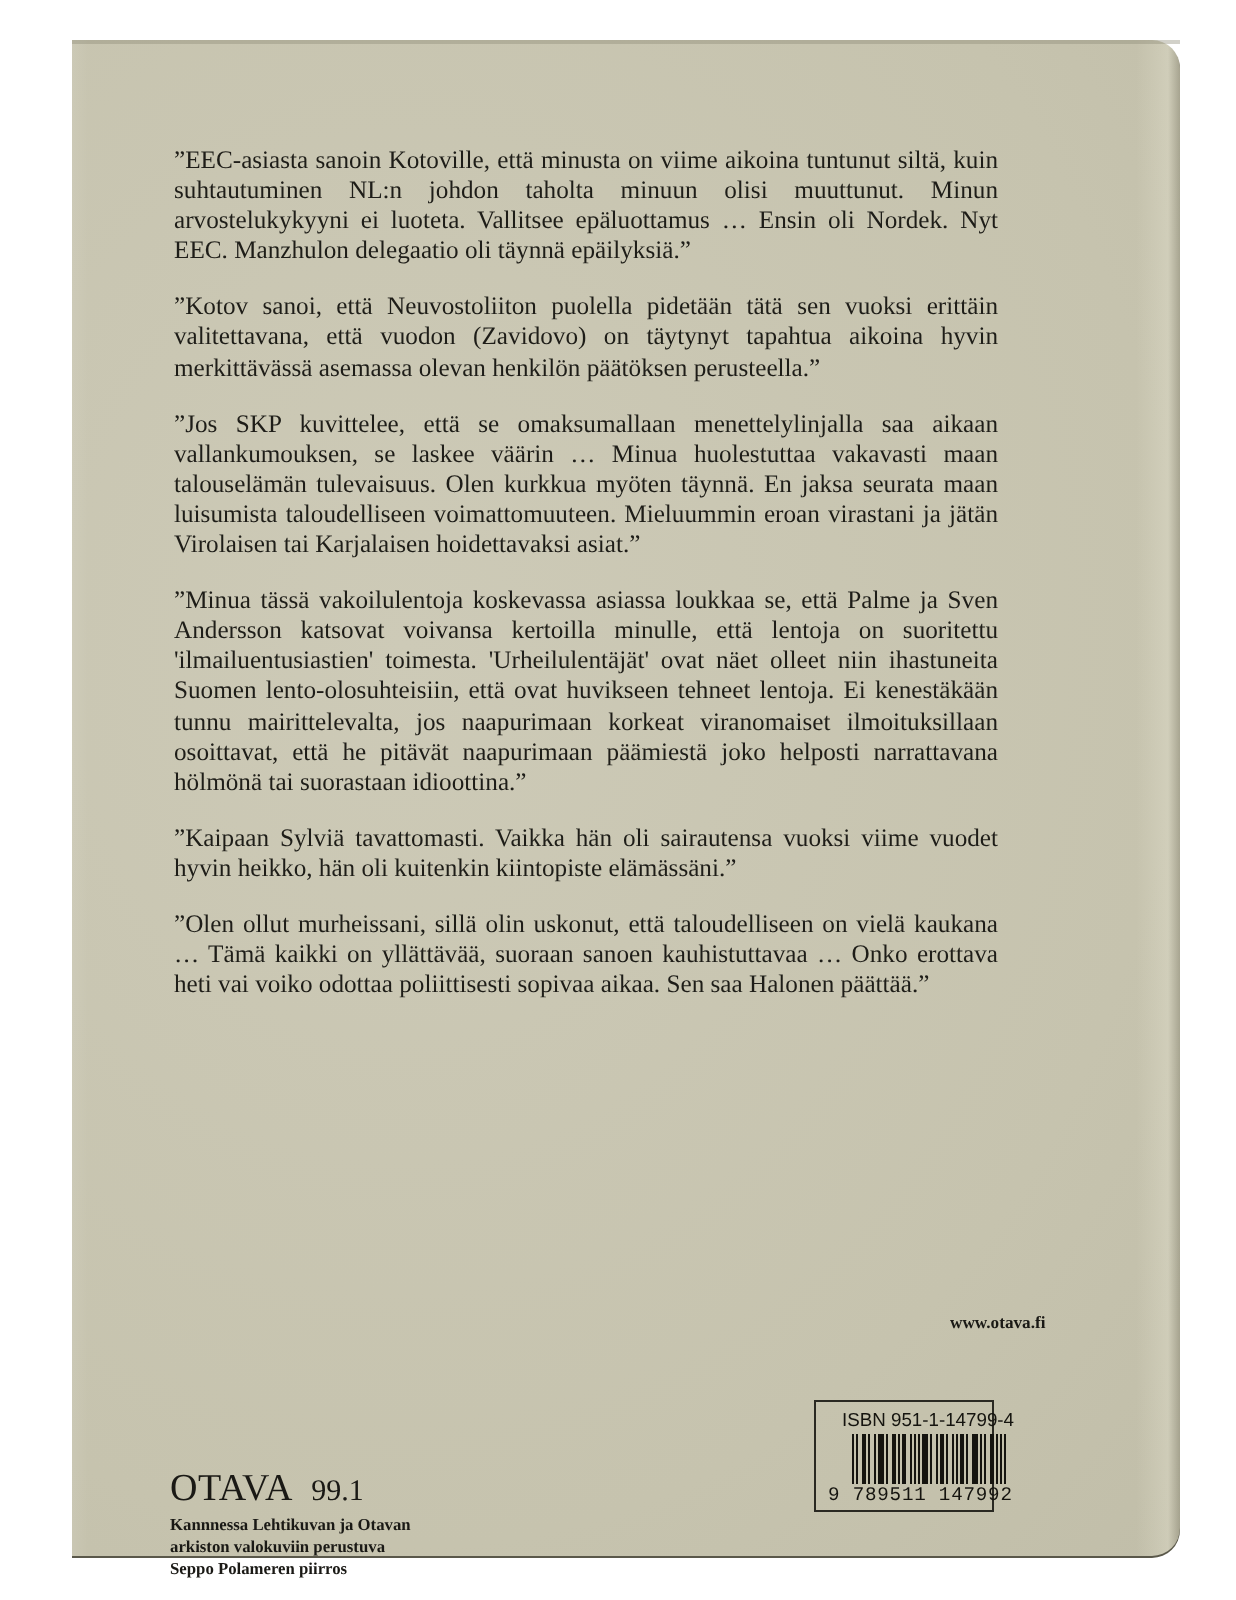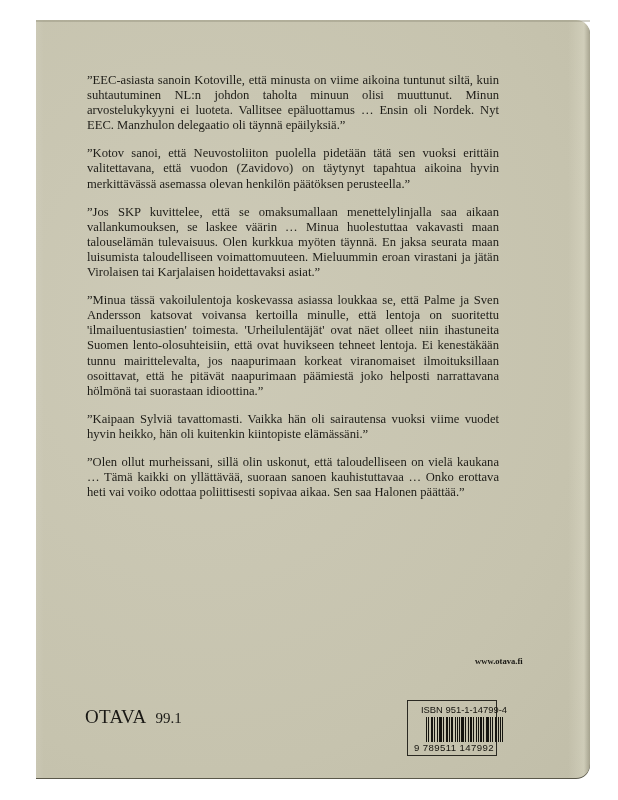--- a/index.html
+++ b/index.html
@@ -56,7 +56,7 @@
   .publisher {
     position: absolute;
     left: 49px;
-    top: 686px;
+    top: 714px;
     font-family: "Liberation Serif", serif;
     color: #1a1915;
   }

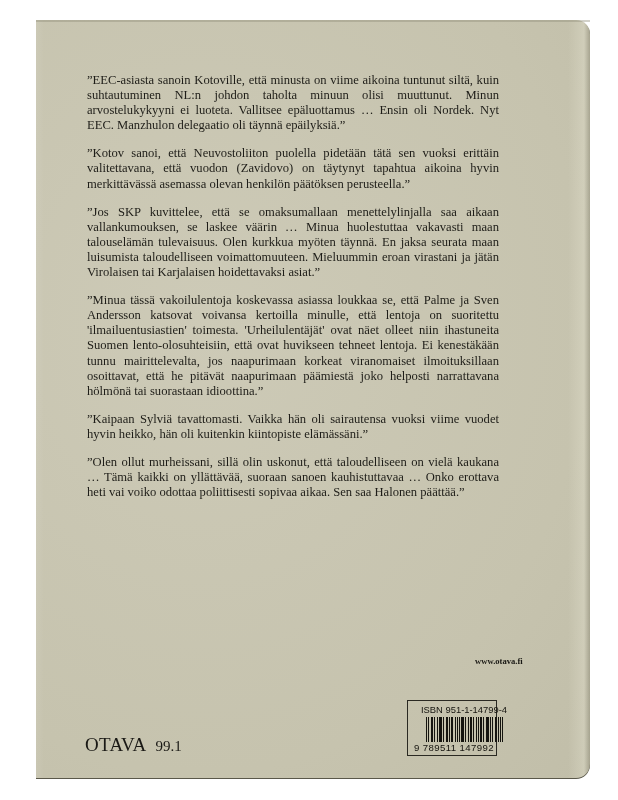--- a/index.html
+++ b/index.html
@@ -125,7 +125,7 @@
     position: absolute;
     left: 6px;
     top: 41px;
-    font-family: Liberation Sans, sans-serif;
+    font-family: Liberation Mono, monospace;
     font-size: 9.6px;
     color: #15140f;
     white-space: pre;

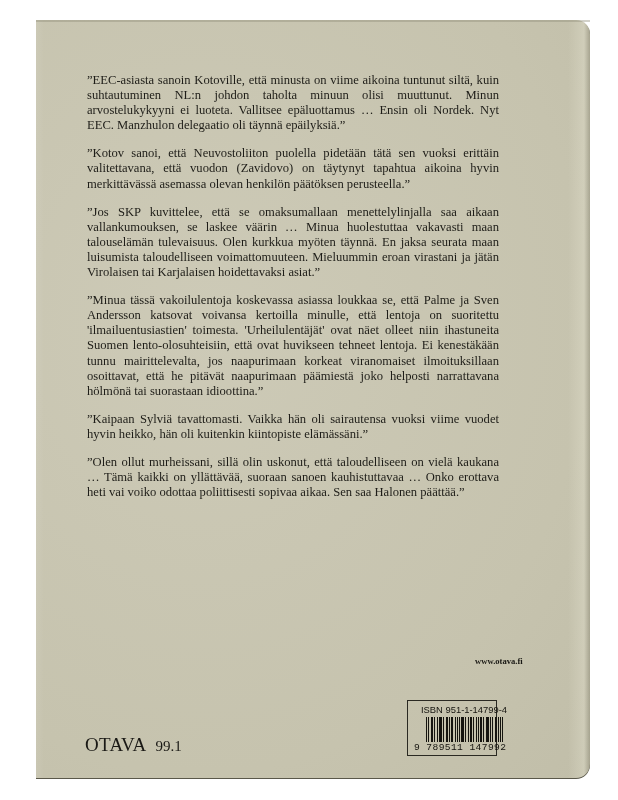--- a/index.html
+++ b/index.html
@@ -152,6 +152,7 @@
         <span class="publisher-name">OTAVA</span>
         <span class="publisher-code">99.1</span>
       </div>
+      <div class="credits">Kannnessa Lehtikuvan ja Otavan arkiston valokuviin perustuva Seppo Polameren piirros</div>
     </div>
 
     <div class="website">www.otava.fi</div>

